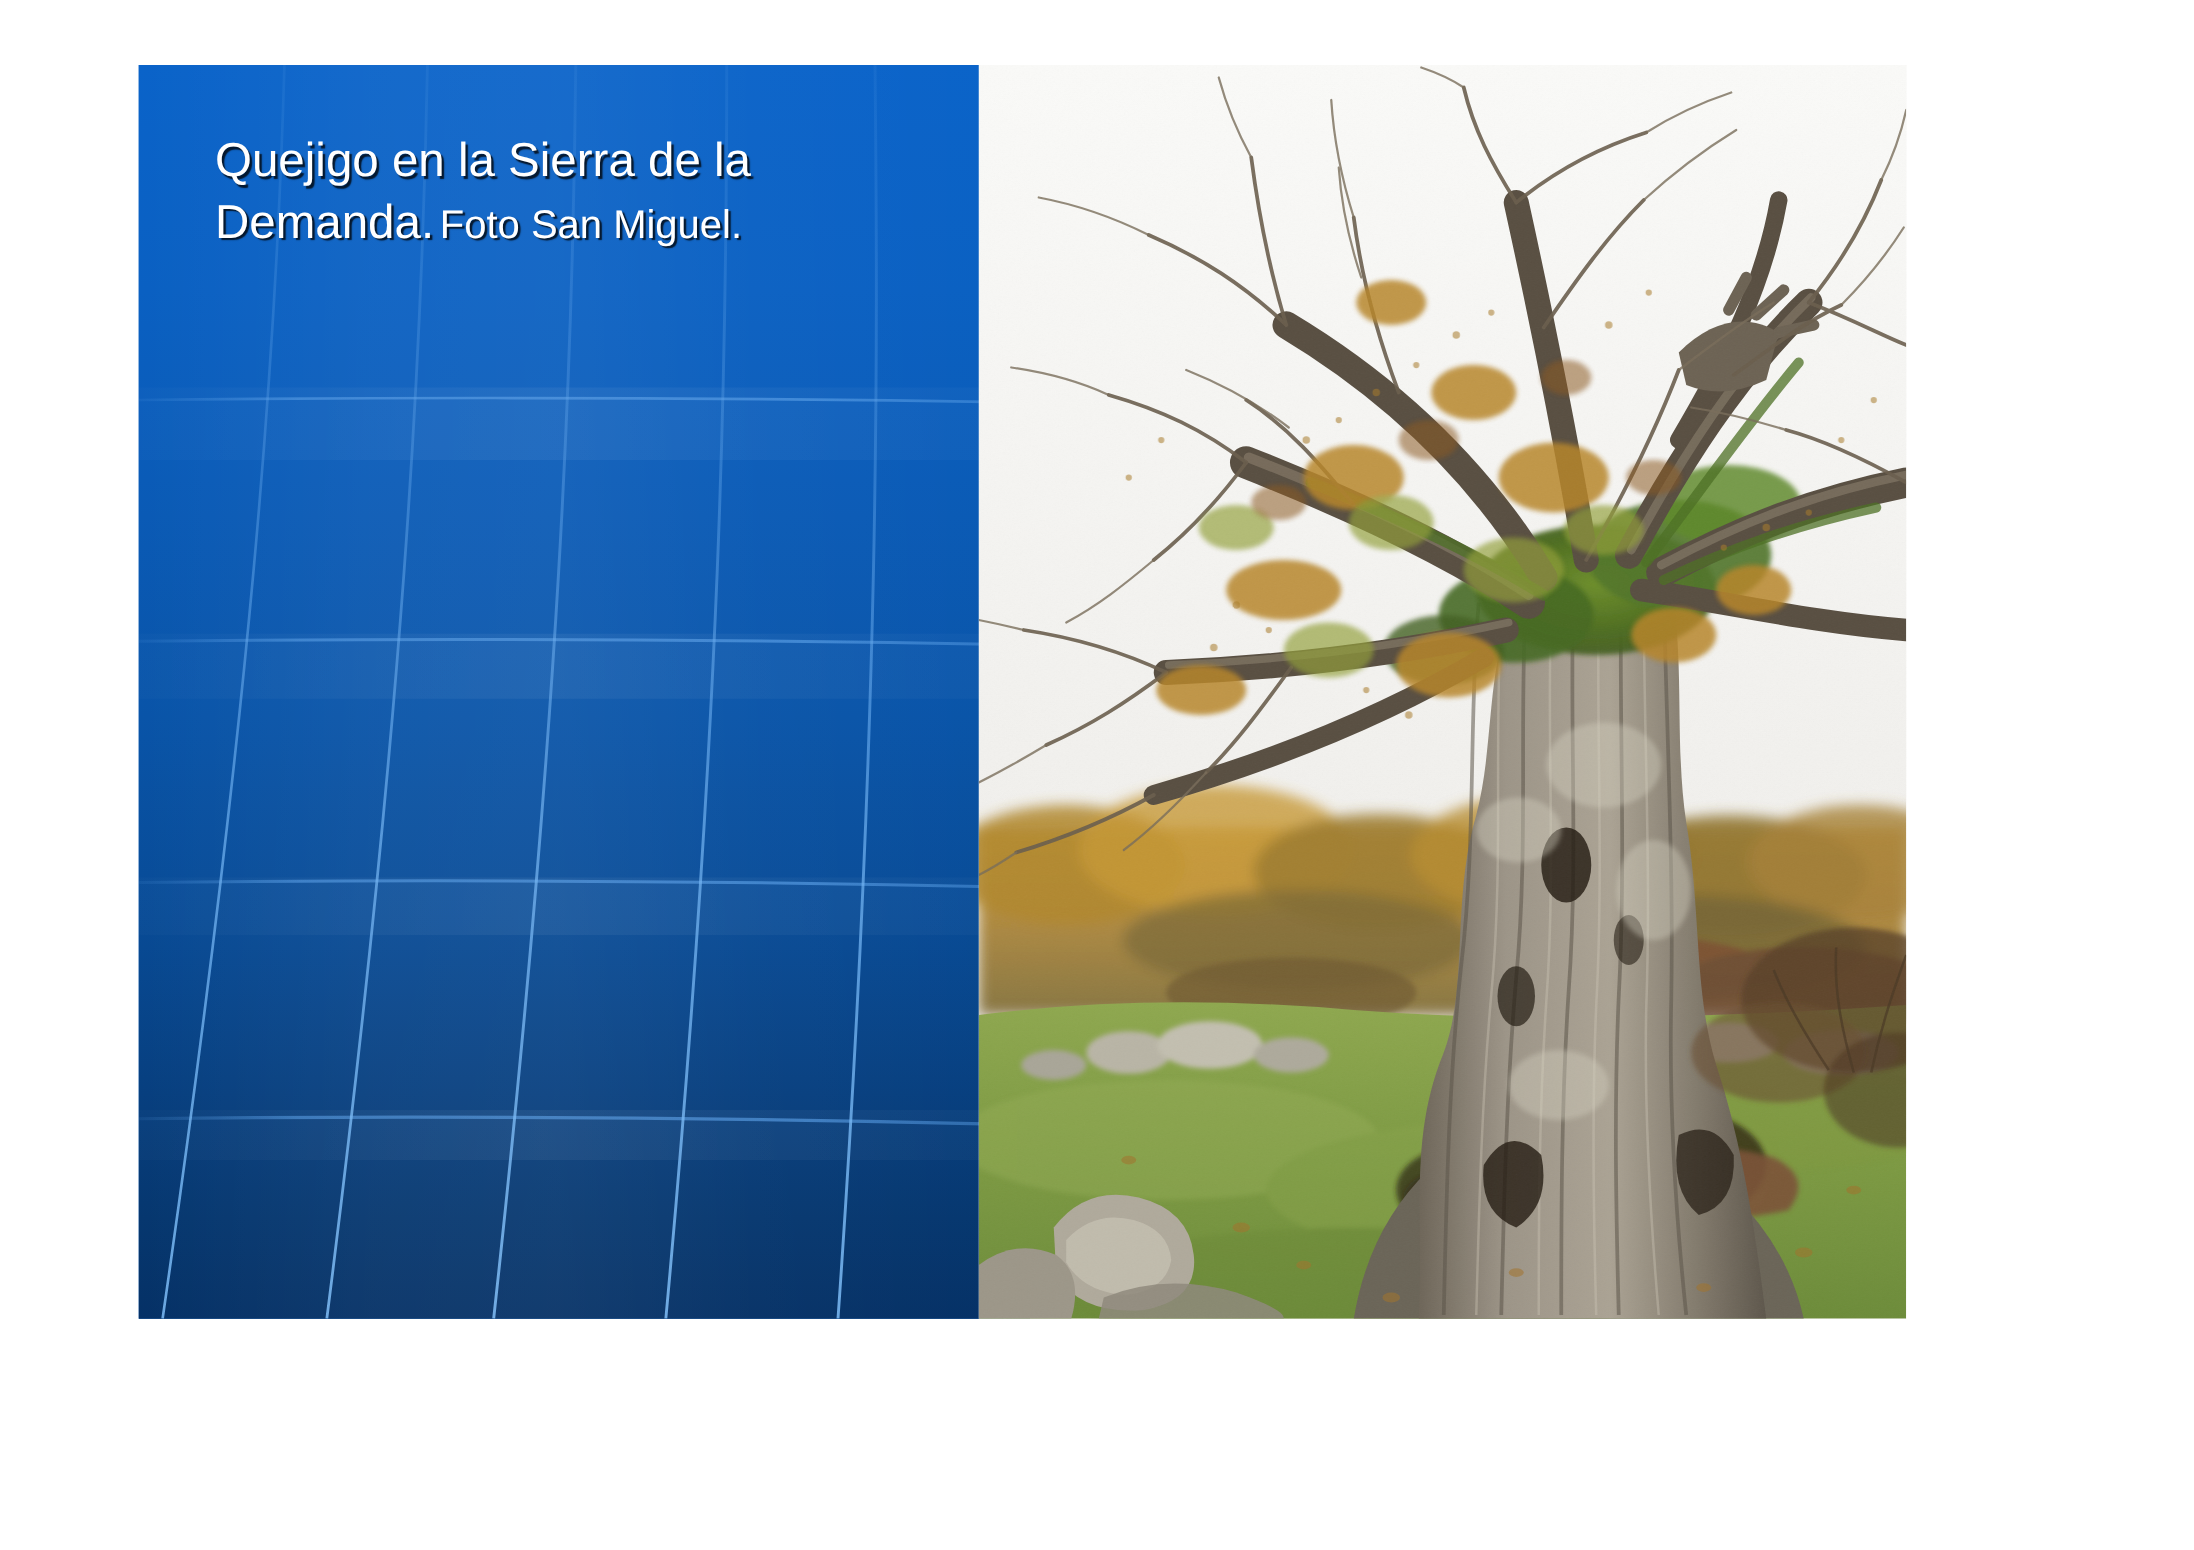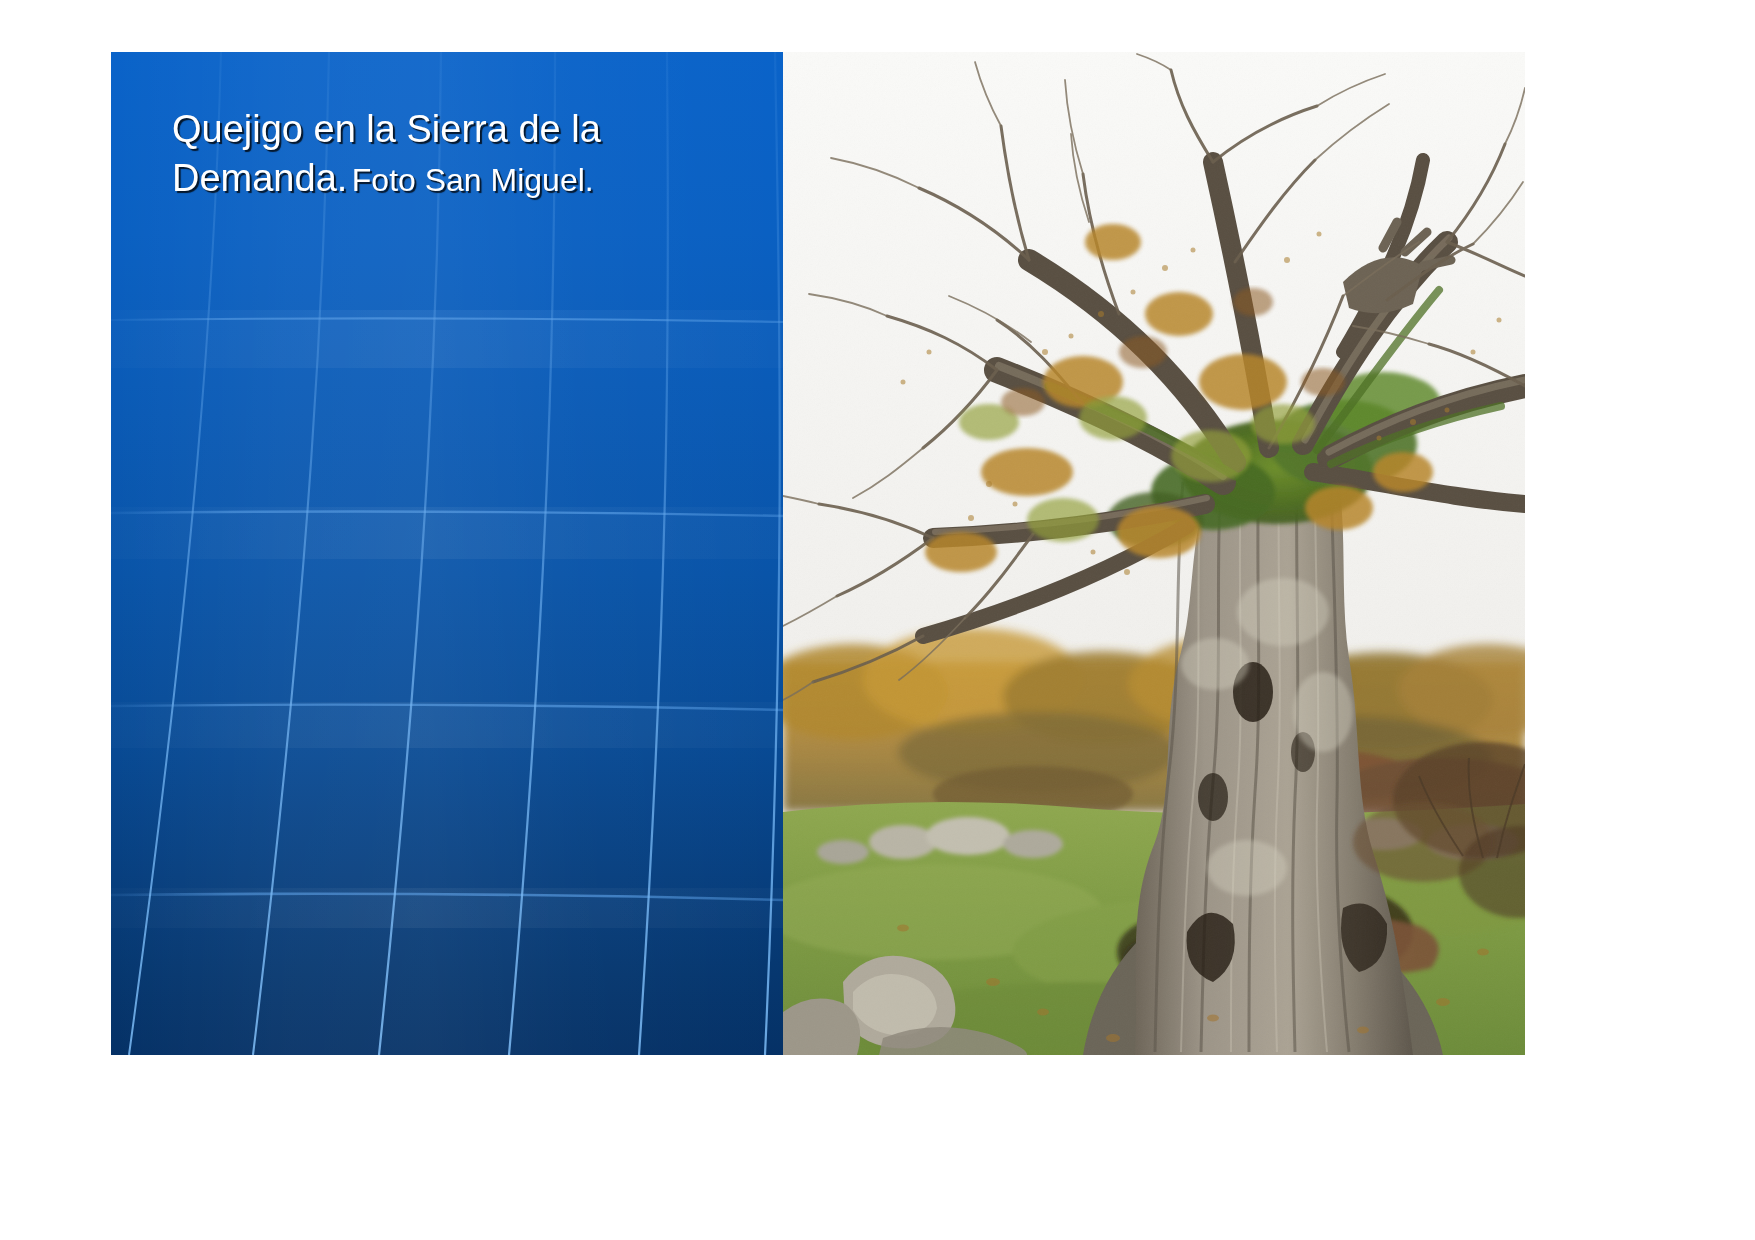--- a/index.html
+++ b/index.html
@@ -43,6 +43,7 @@
           #073f7f 82%,
           #06376f 92%,
           #053166 100%);
+    padding-left: 40px;
   }
 
   

